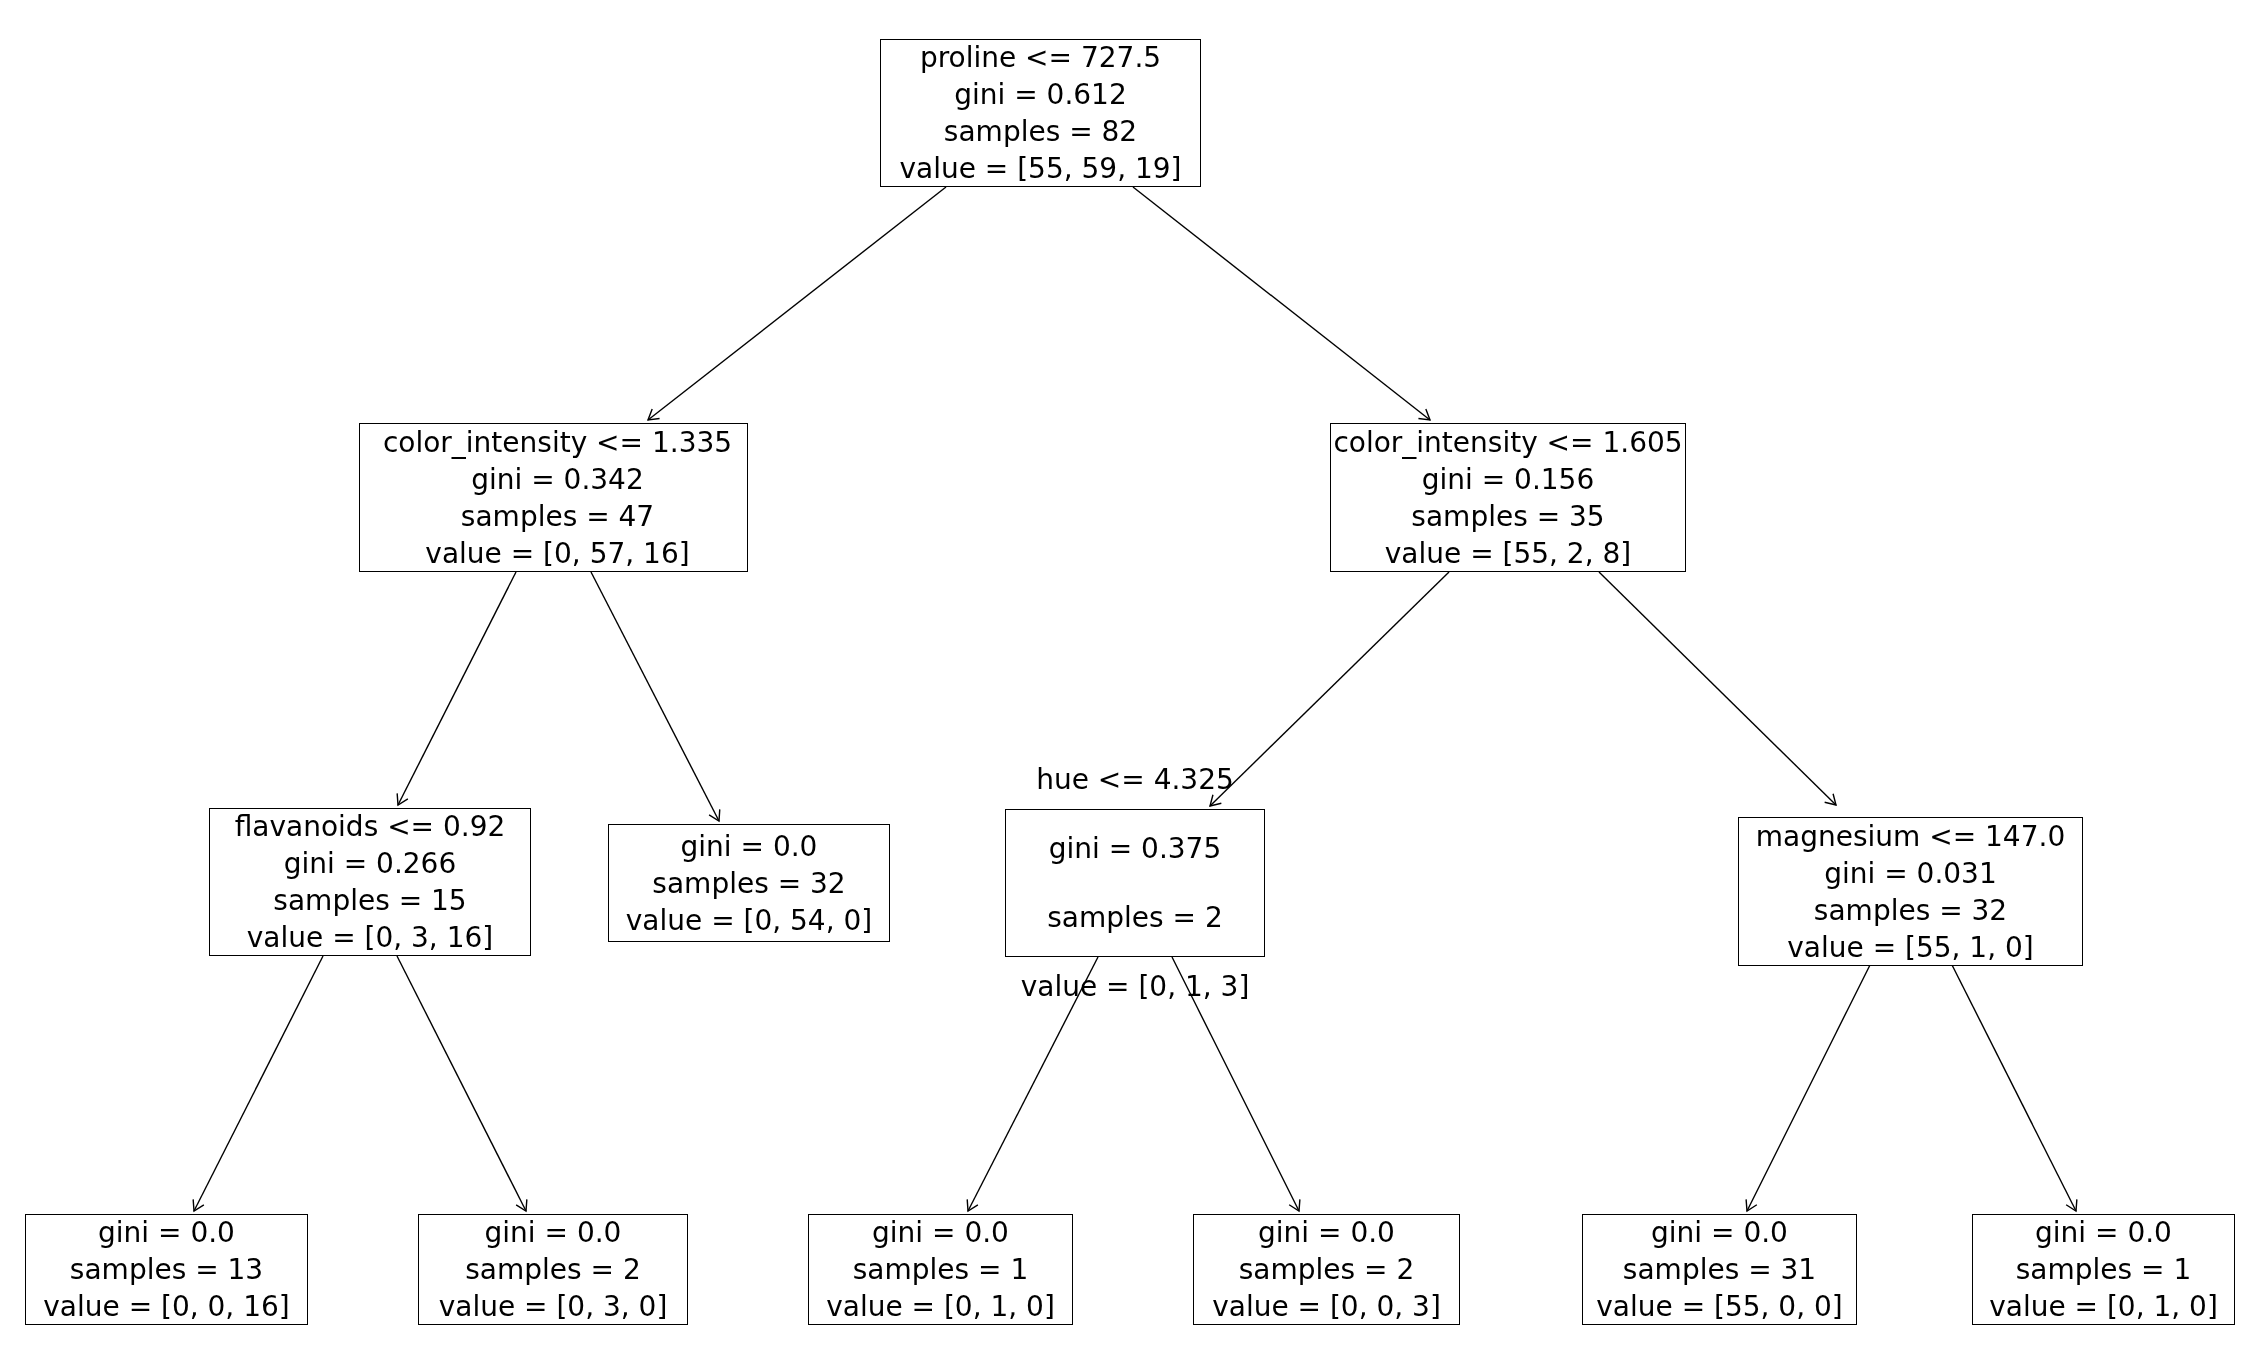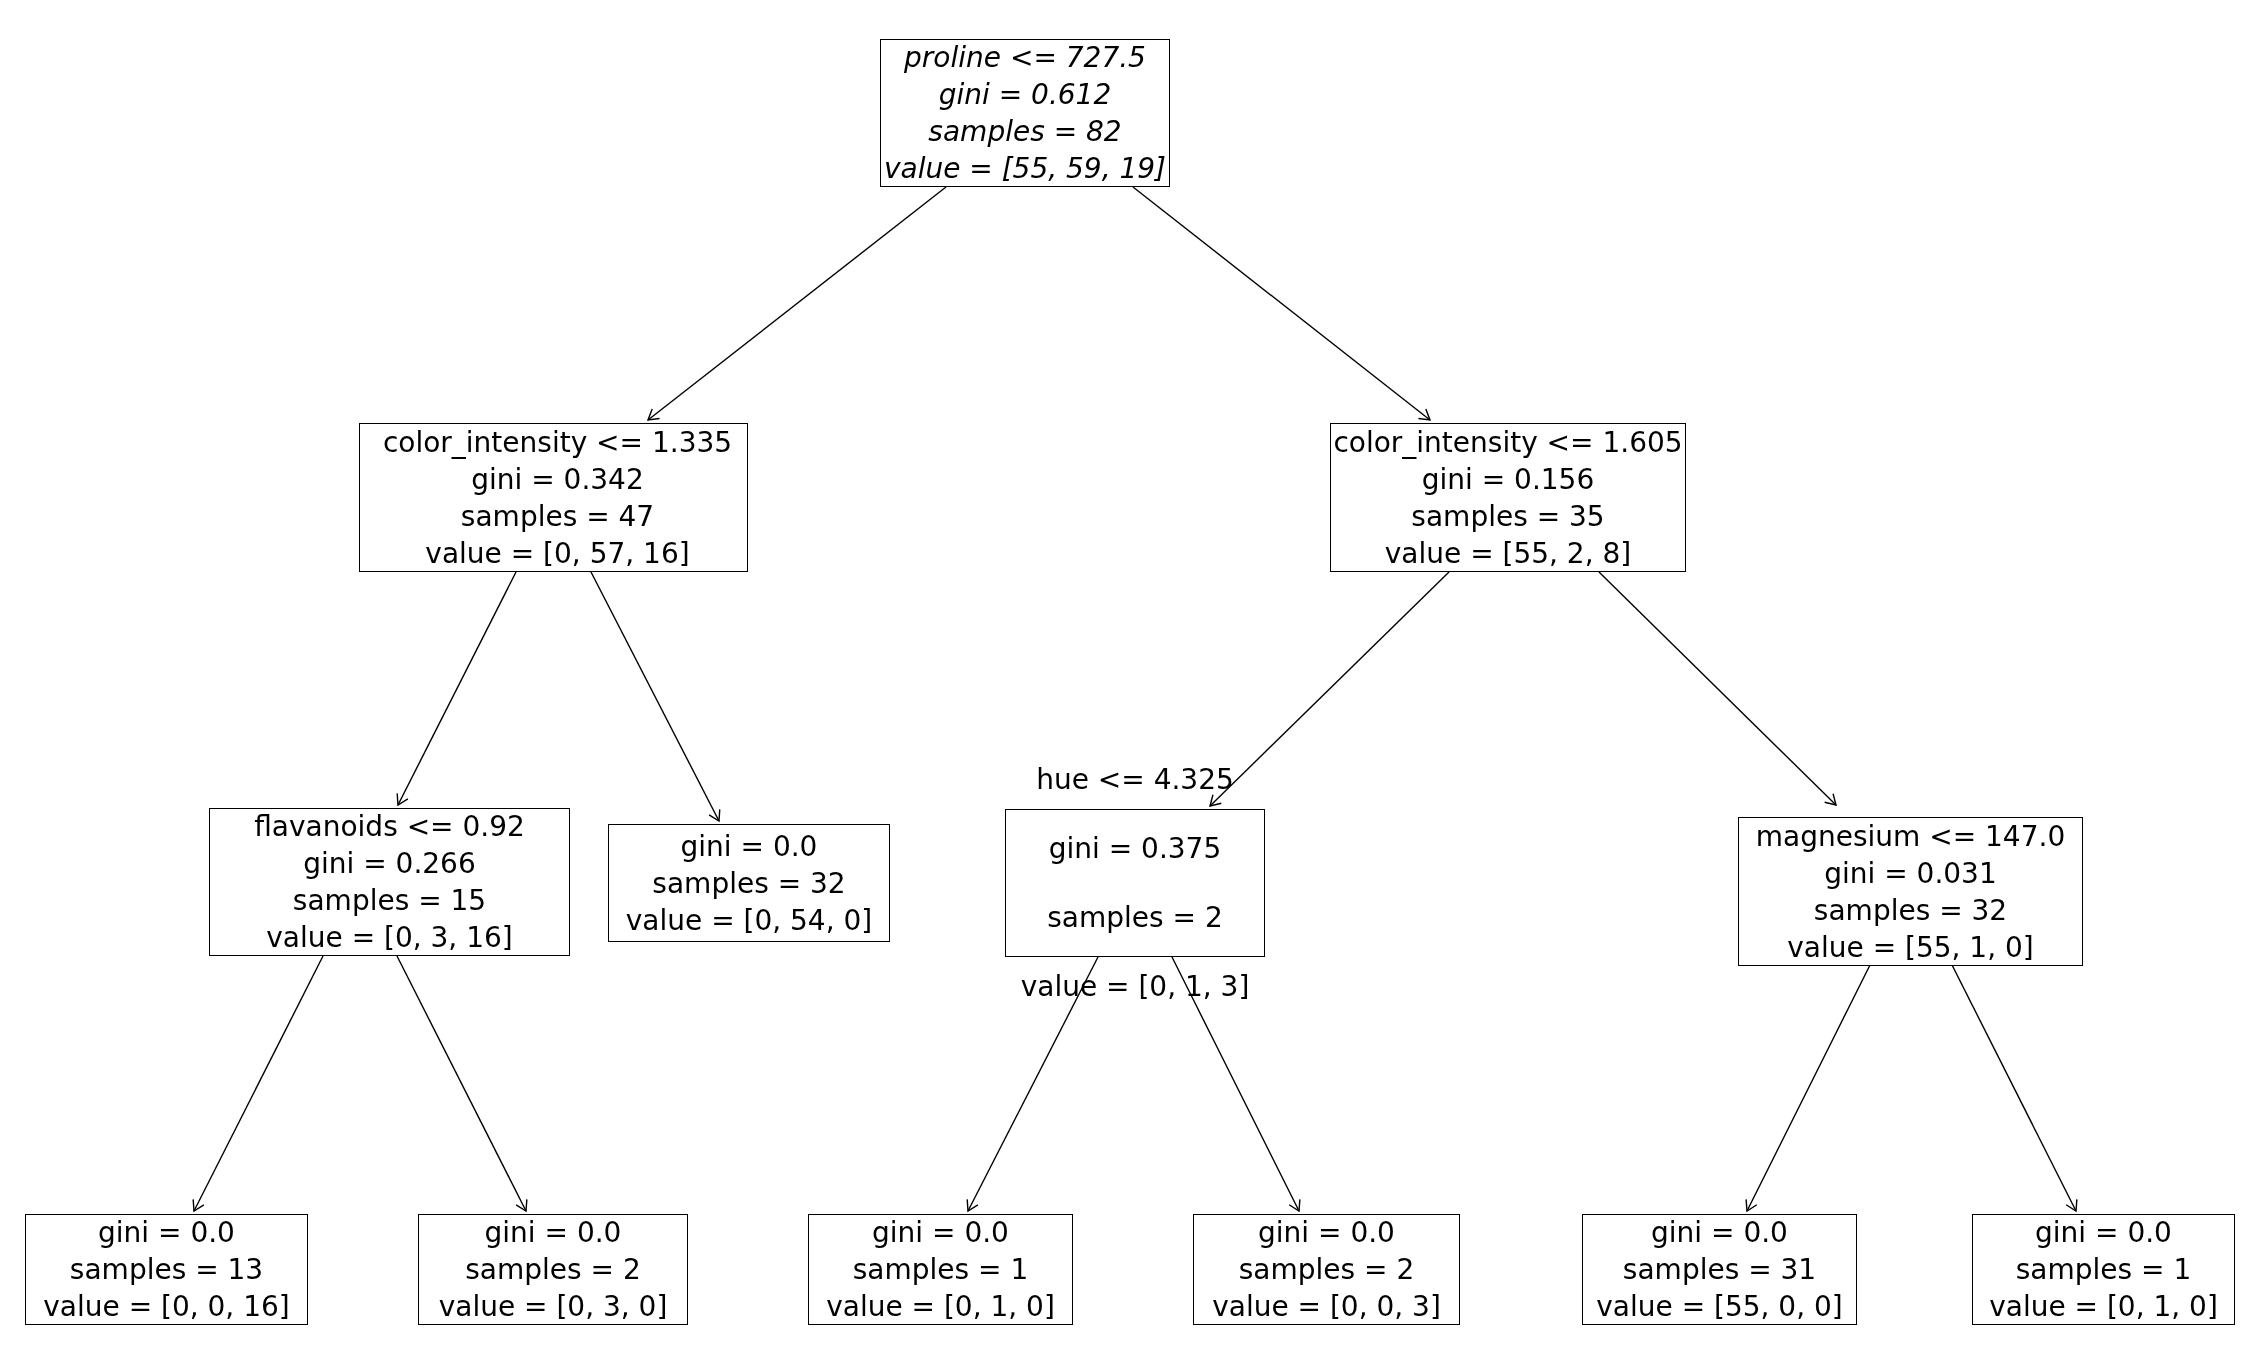--- a/index.html
+++ b/index.html
@@ -39,7 +39,7 @@
   .node .ln {
     white-space: nowrap;
   }
-  .n0  { left: 880px;  top: 39px;   width: 290px; height: 148px; font-style: italic; }
+  .n0  { left: 880px;  top: 39px;   width: 321px; height: 148px; }
   .n1  { left: 359px;  top: 423px;  width: 389px; height: 149px; padding-left: 8px; }
   .n2  { left: 1330px; top: 423px;  width: 356px; height: 149px; }
   .n3  { left: 209px;  top: 808px;  width: 361px; height: 148px; }

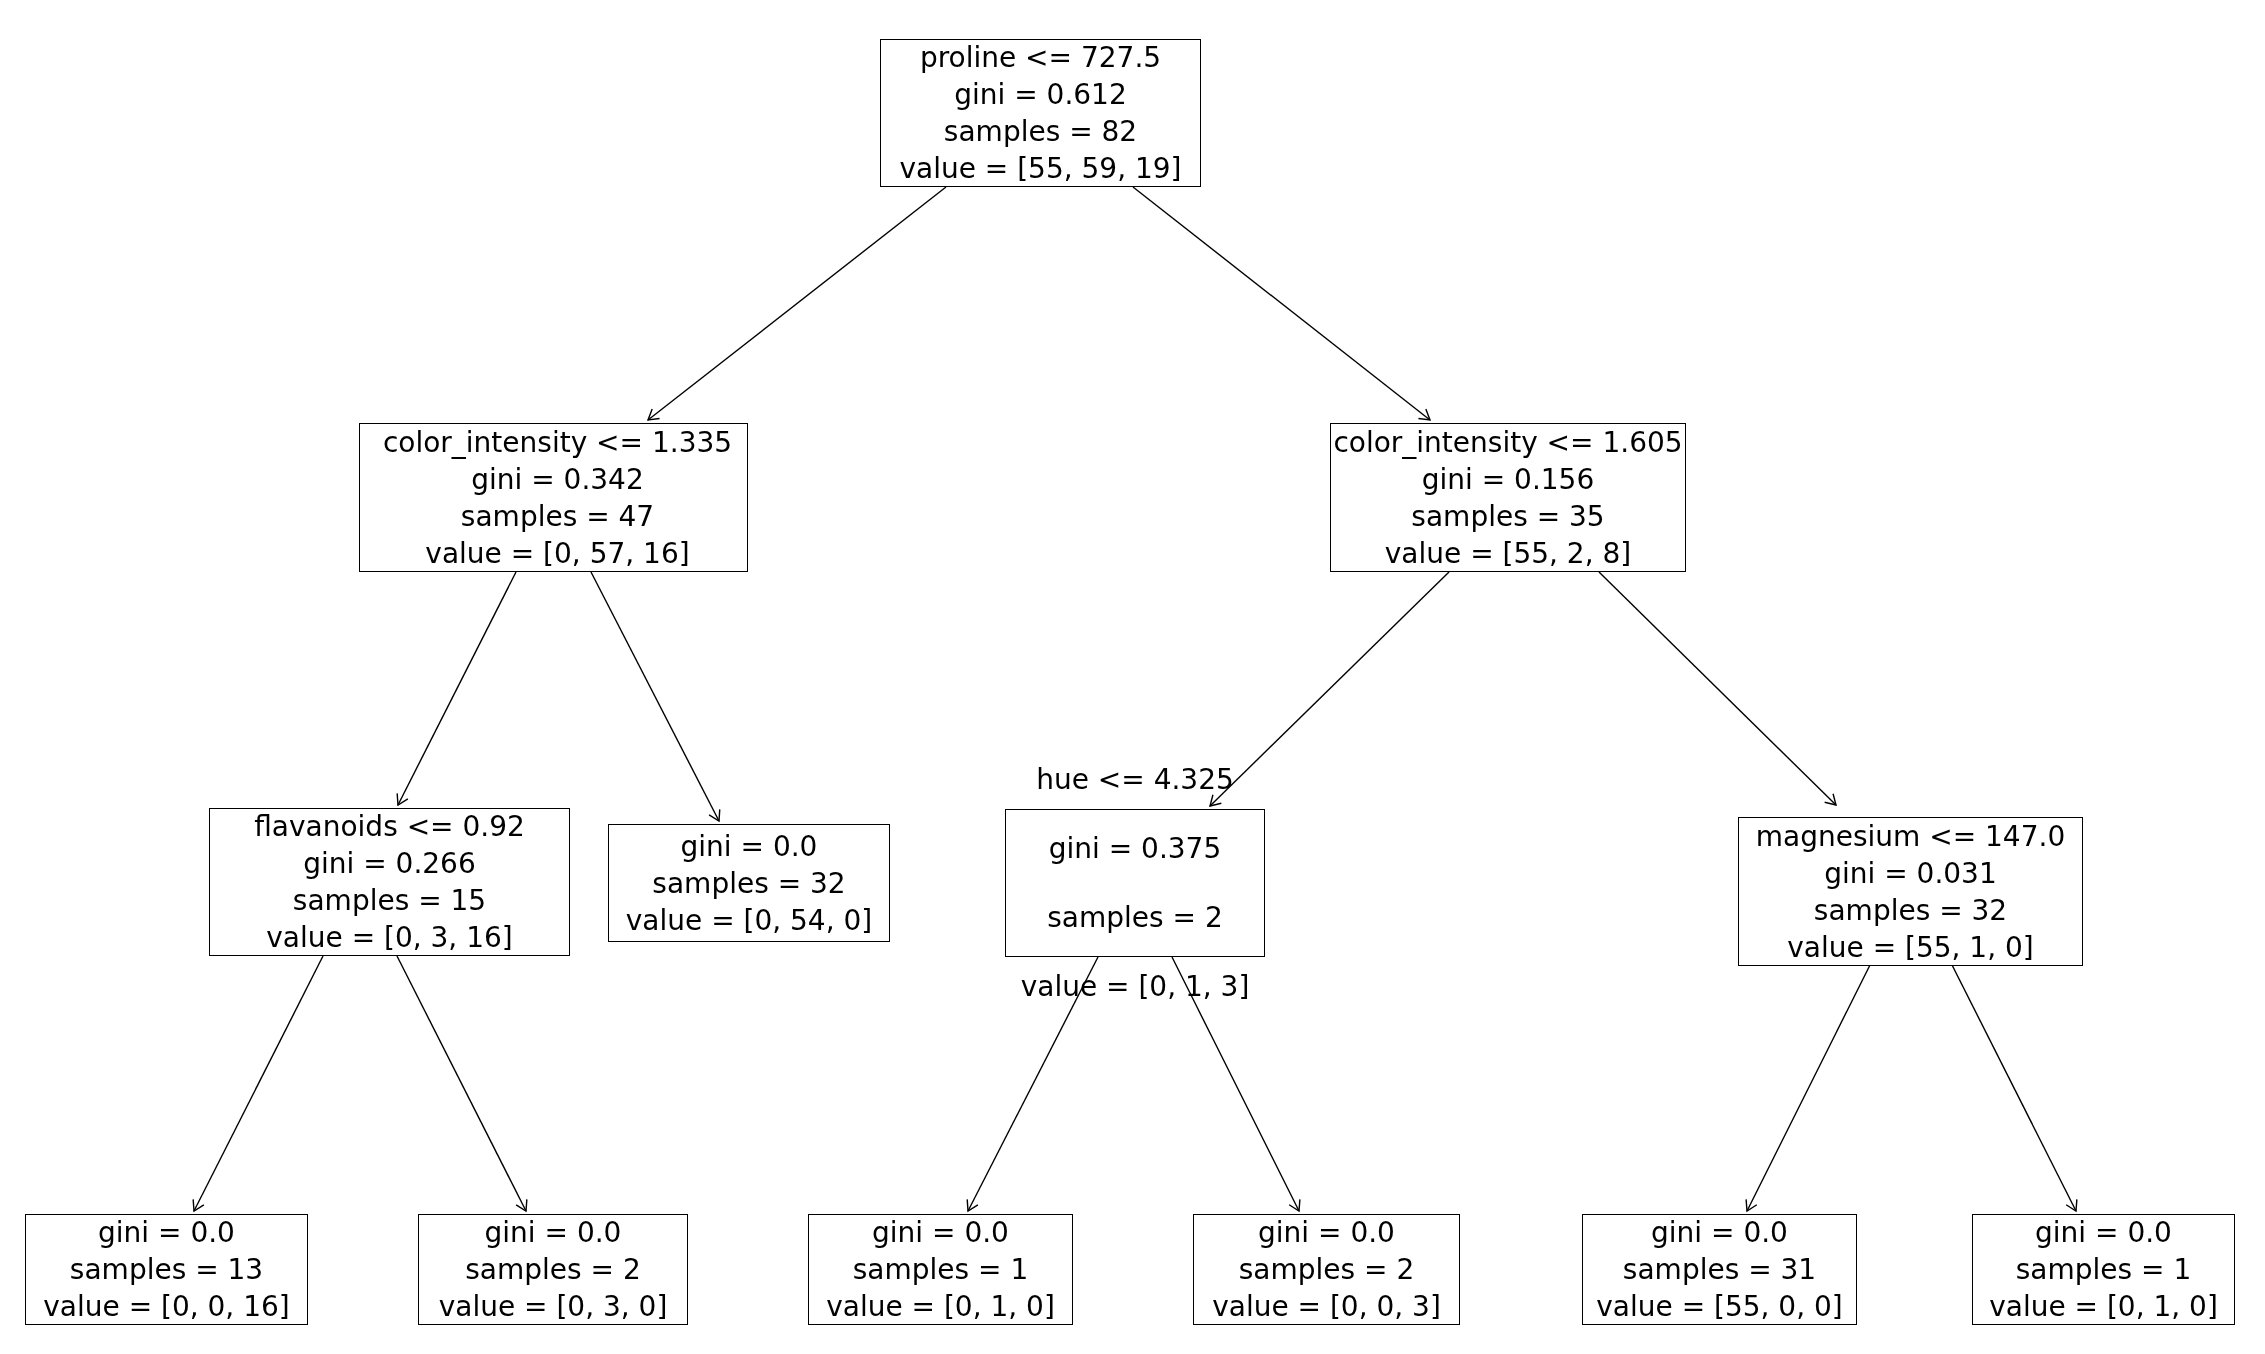--- a/index.html
+++ b/index.html
@@ -42,7 +42,7 @@
   .n0  { left: 880px;  top: 39px;   width: 321px; height: 148px; }
   .n1  { left: 359px;  top: 423px;  width: 389px; height: 149px; padding-left: 8px; }
   .n2  { left: 1330px; top: 423px;  width: 356px; height: 149px; }
-  .n3  { left: 209px;  top: 808px;  width: 361px; height: 148px; }
+  .n3  { left: 209px;  top: 808px;  width: 322px; height: 148px; }
   .n4  { left: 608px;  top: 824px;  width: 282px; height: 118px; }
   .n5  { left: 1005px; top: 809px;  width: 260px; height: 148px; gap: 32px; }
   .n6  { left: 1738px; top: 808px;  width: 345px; height: 149px; margin-top: 9px; }

